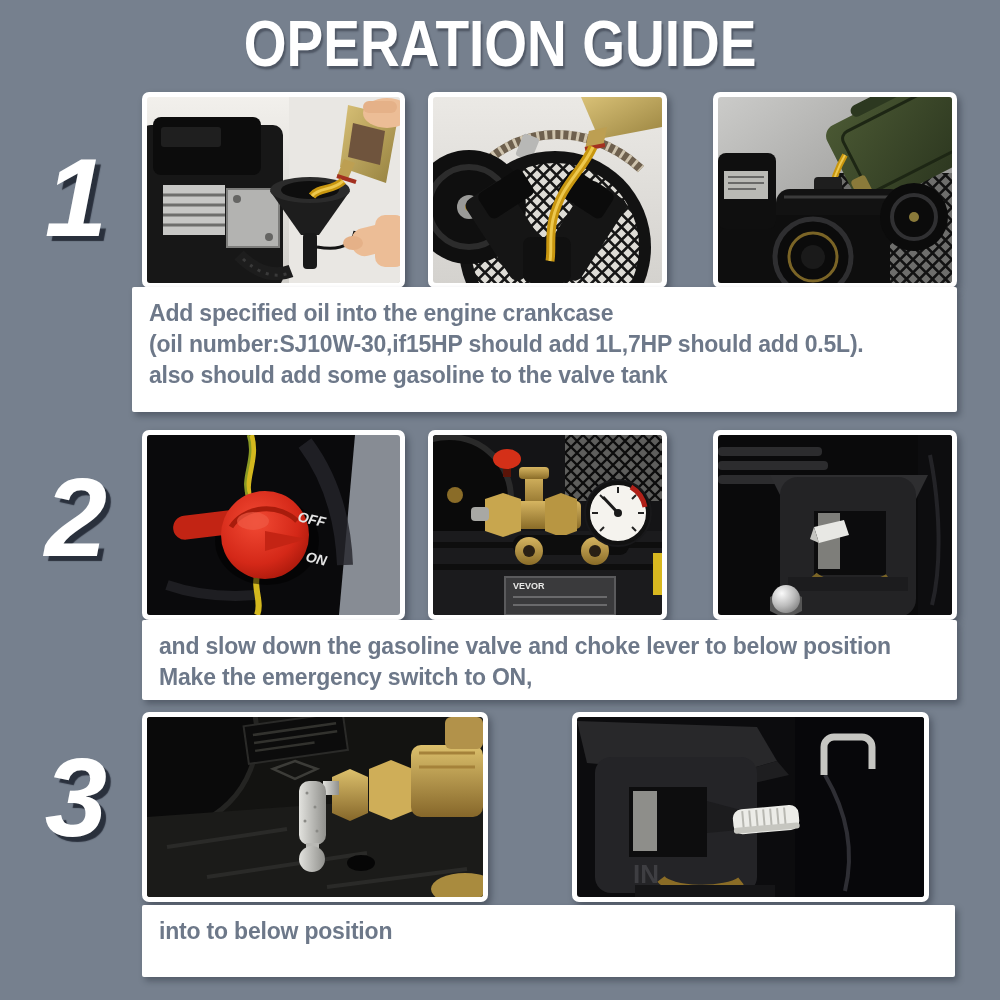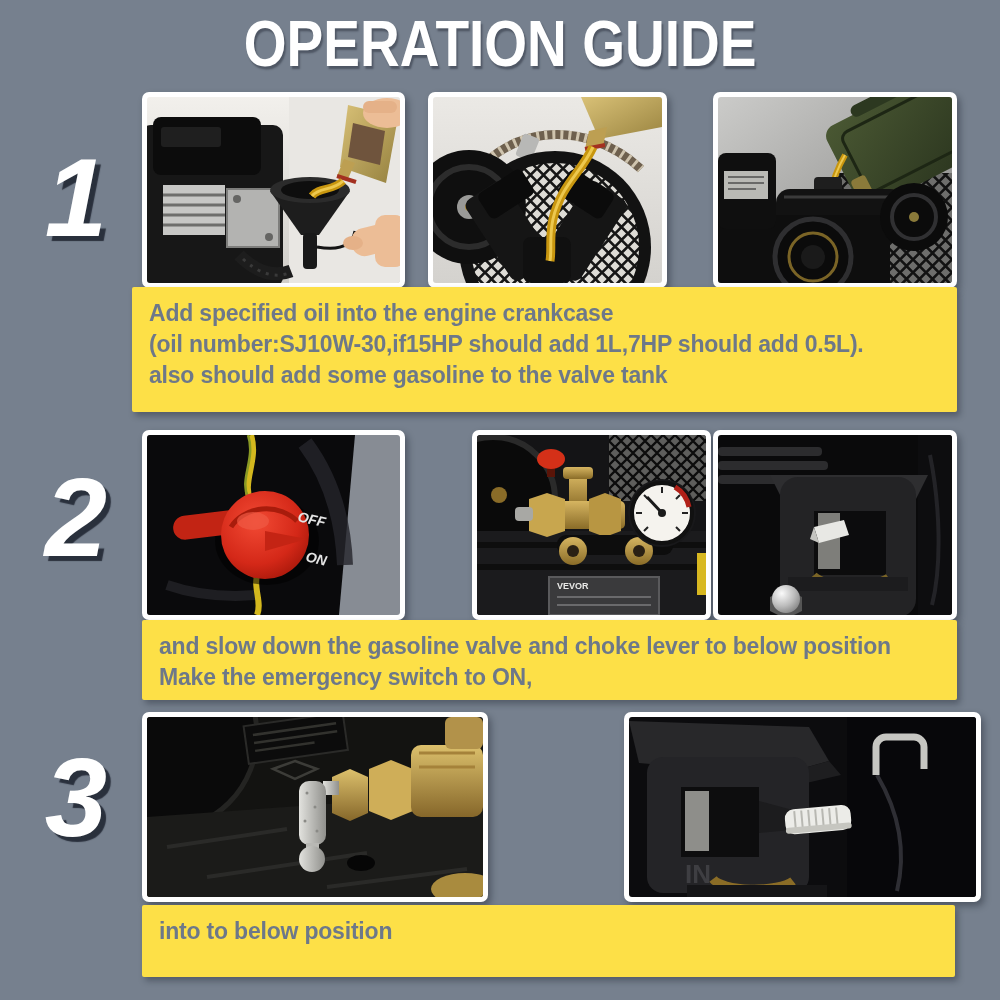--- a/index.html
+++ b/index.html
@@ -36,7 +36,7 @@
   .photo svg{display:block;border-radius:3px;}
 
   .panel{
-    position:absolute;background:#fde047;border-radius:2px;
+    position:absolute;background:#ffffff;border-radius:2px;
     box-shadow:3px 4px 6px rgba(20,26,38,0.35);
     color:#6d7889;font-weight:bold;
     font-size:23px;line-height:31px;letter-spacing:-0.2px;

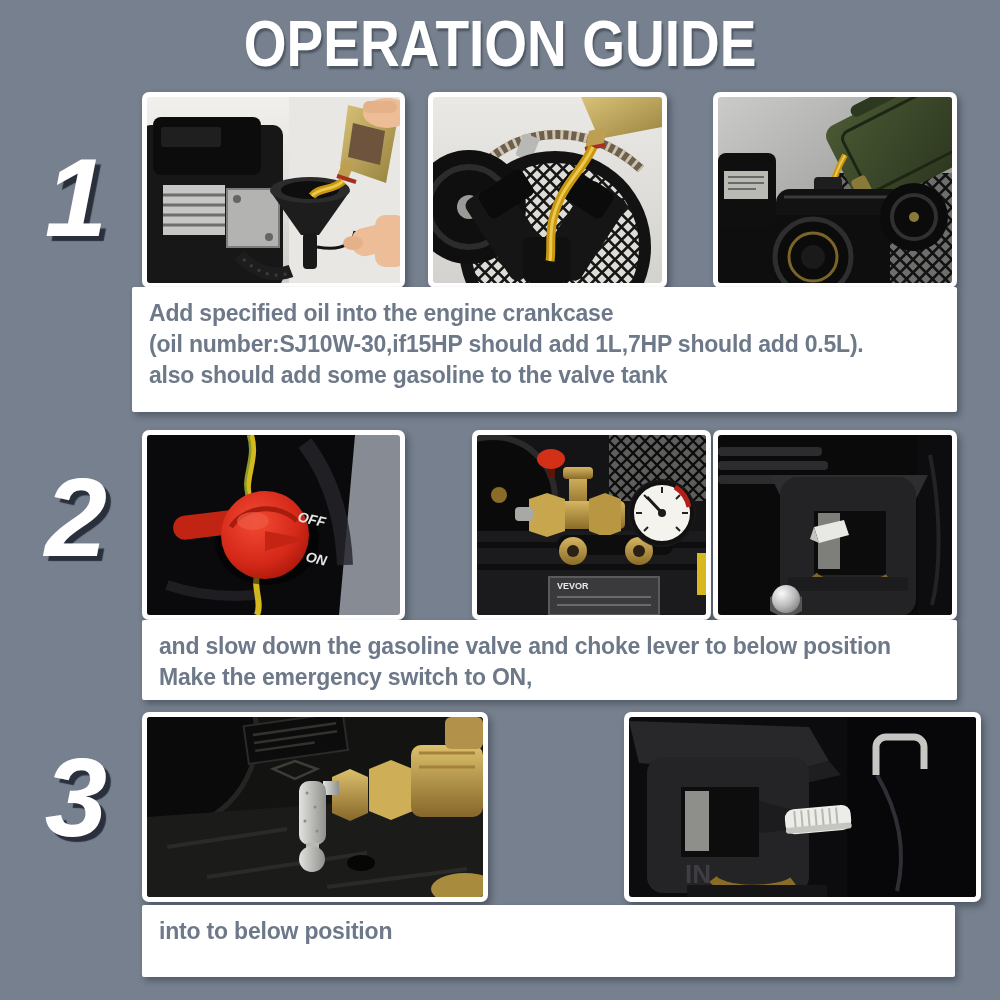--- a/index.html
+++ b/index.html
@@ -229,7 +229,7 @@
     </svg>
   </div>
 
-  <div class="photo p-r2" style="left:428px;margin-left:44px;">
+  <div class="photo p-r2" style="left:428px;">
     <svg width="229" height="180" viewBox="0 0 229 180">
       <defs>
         <pattern id="m5" width="12" height="12" patternUnits="userSpaceOnUse">

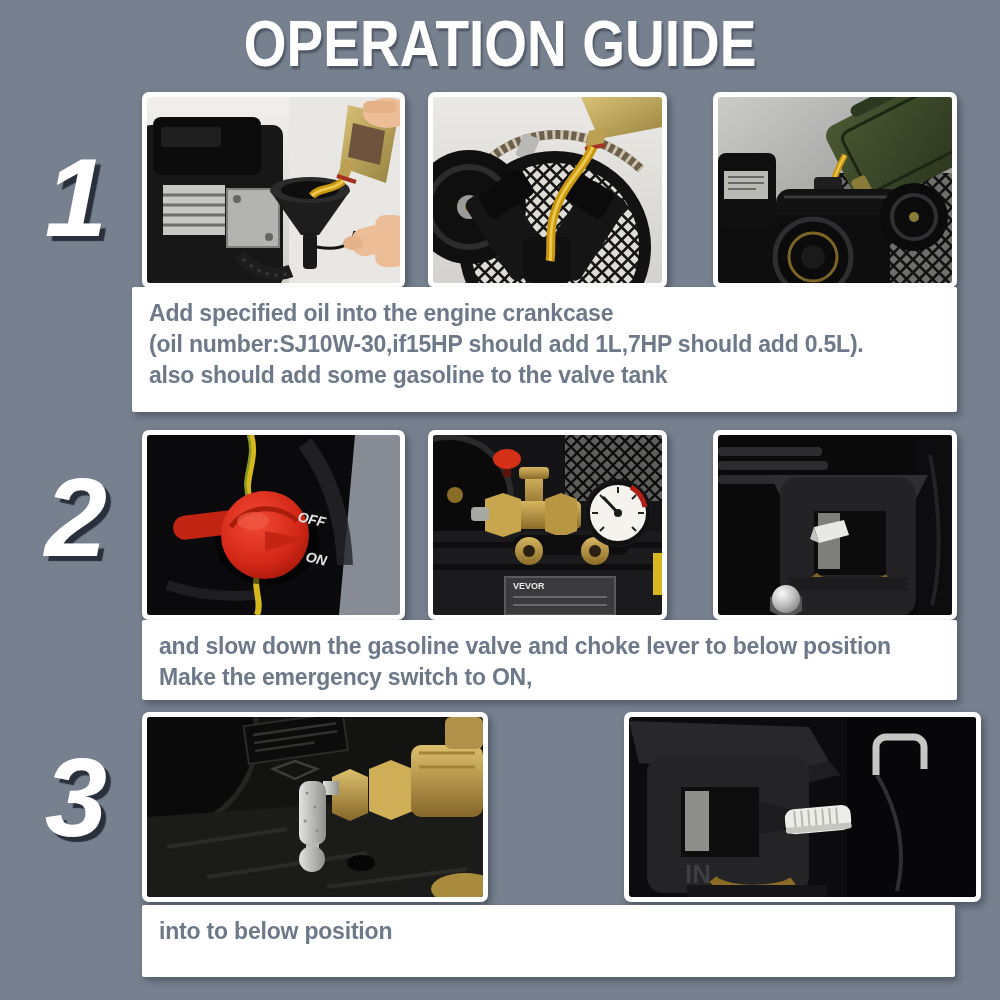--- a/index.html
+++ b/index.html
@@ -363,7 +363,7 @@
     </svg>
   </div>
 
-  <div class="photo p-r3" style="left:624px;text-align:center;">
+  <div class="photo p-r3" style="left:572px;text-align:center;">
     <svg width="347" height="180" viewBox="0 0 347 180">
       <rect width="347" height="180" fill="#0c0c0e"></rect>
       <rect x="218" y="0" width="129" height="180" fill="#07070a"></rect>

